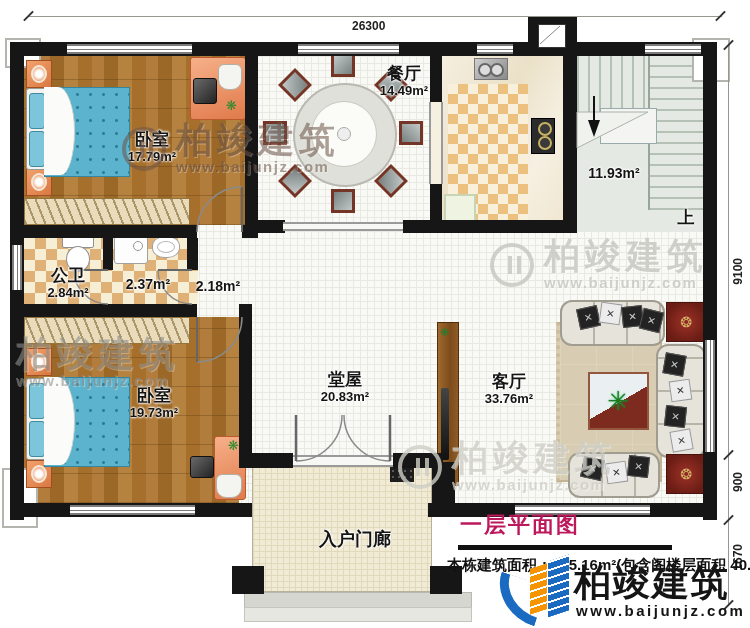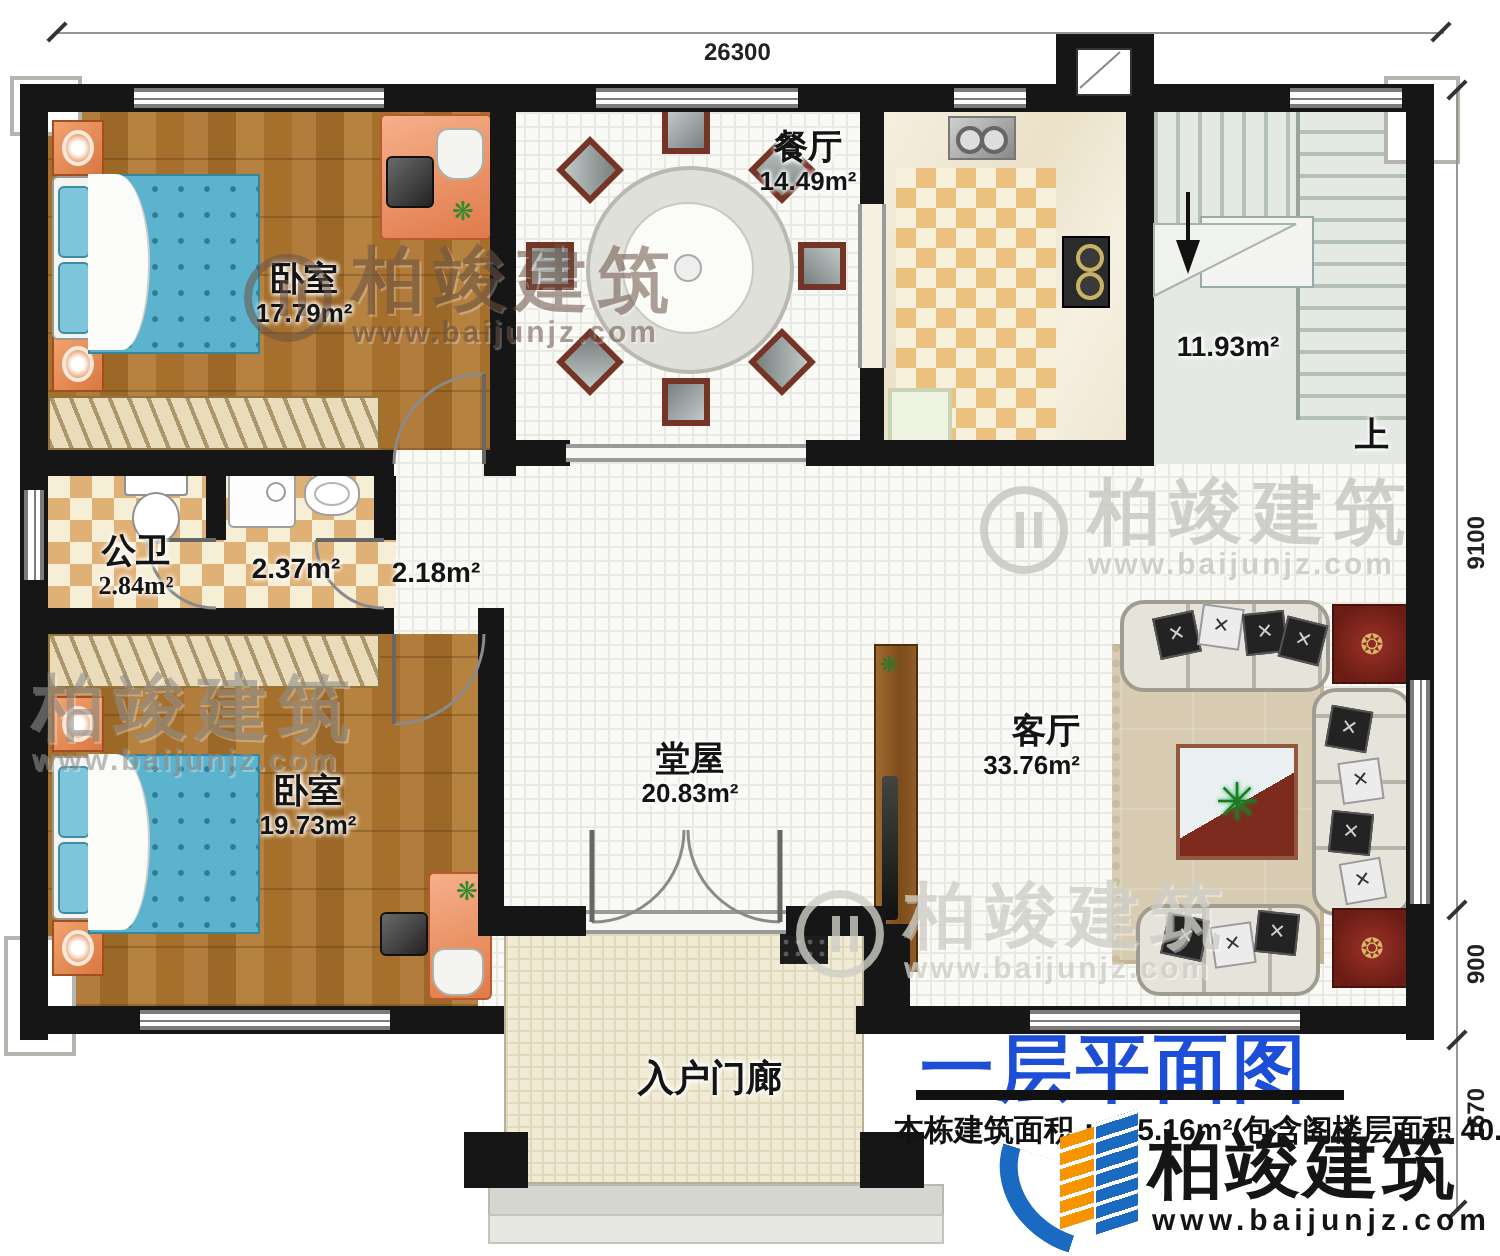--- a/index.html
+++ b/index.html
@@ -253,7 +253,7 @@
     <div class="rname">卧室</div>
     <div class="rarea">17.79m²</div>
   </div>
-  <div class="rlabel" style="left:40px;top:266px;width:56px;font-family:Liberation Serif, serif;">
+  <div class="rlabel" style="left:40px;top:266px;width:56px;">
     <div class="rname">公卫</div>
     <div class="rarea">2.84m²</div>
   </div>

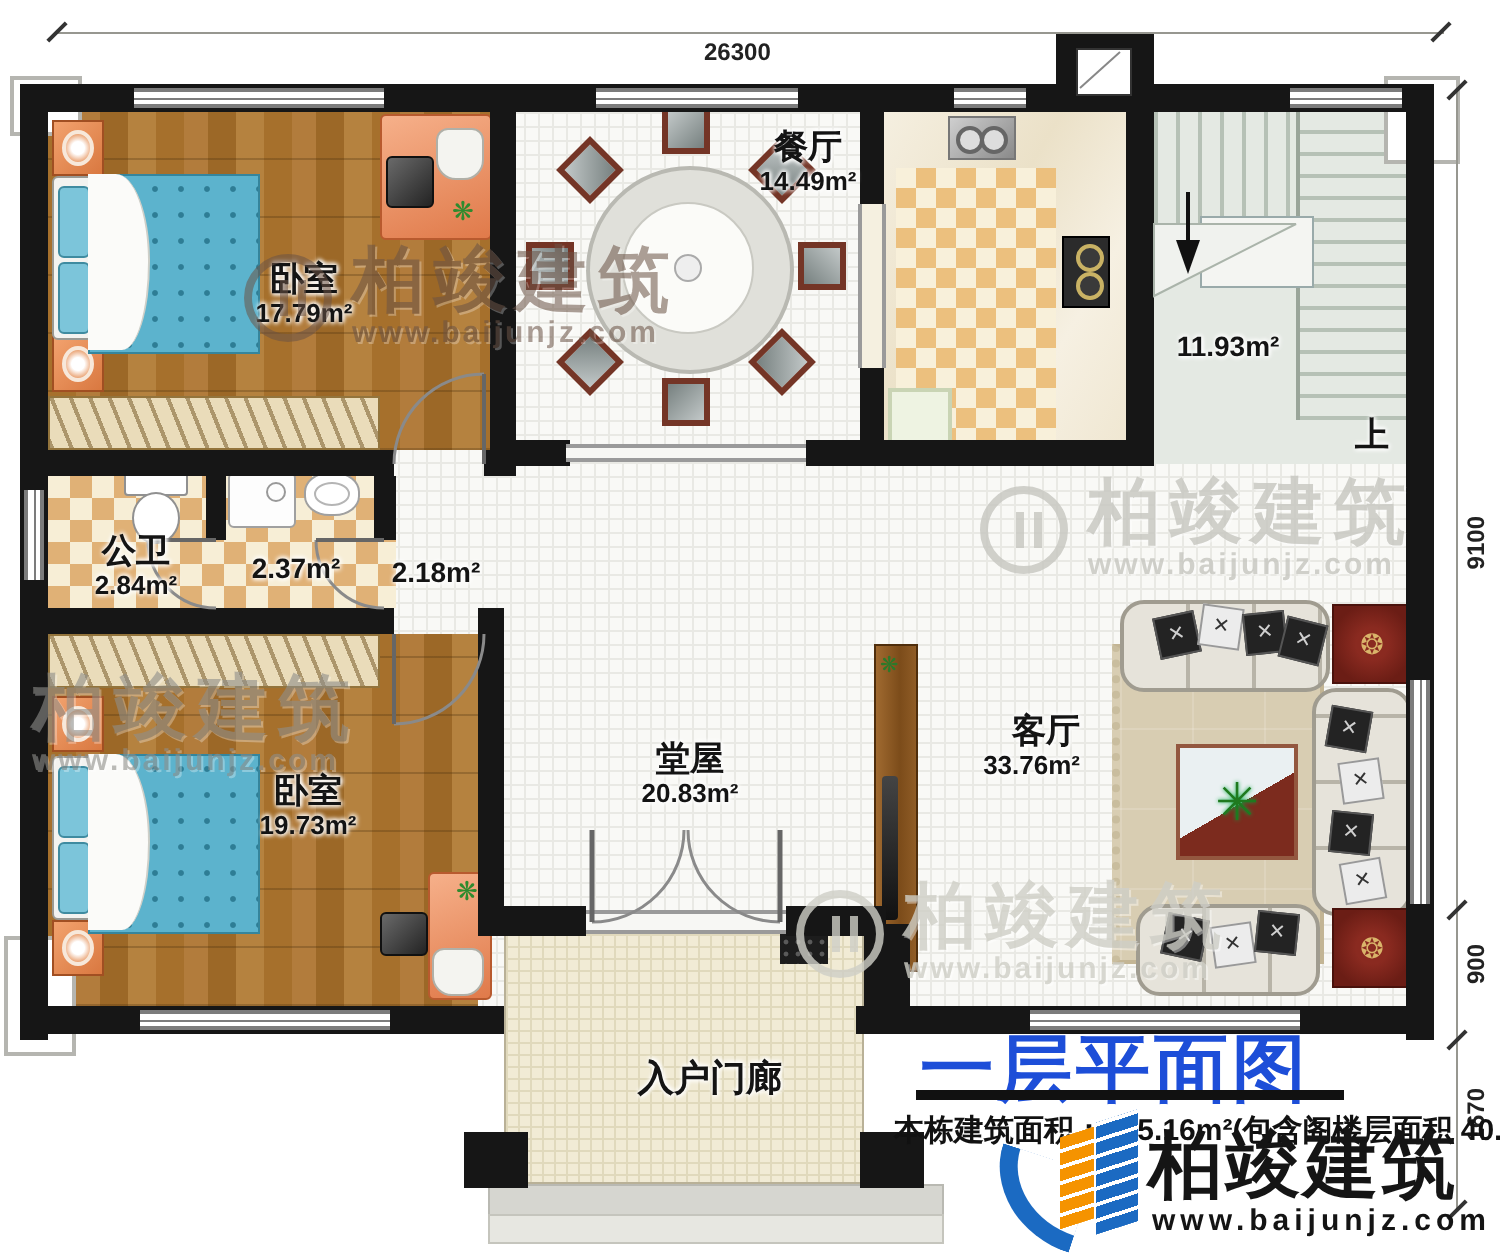--- a/index.html
+++ b/index.html
@@ -281,7 +281,7 @@
     <div class="rname">堂屋</div>
     <div class="rarea">20.83m²</div>
   </div>
-  <div class="rlabel" style="left:478px;top:356px;width:62px;text-align:right;">
+  <div class="rlabel" style="left:478px;top:372px;width:62px;">
     <div class="rname">客厅</div>
     <div class="rarea">33.76m²</div>
   </div>

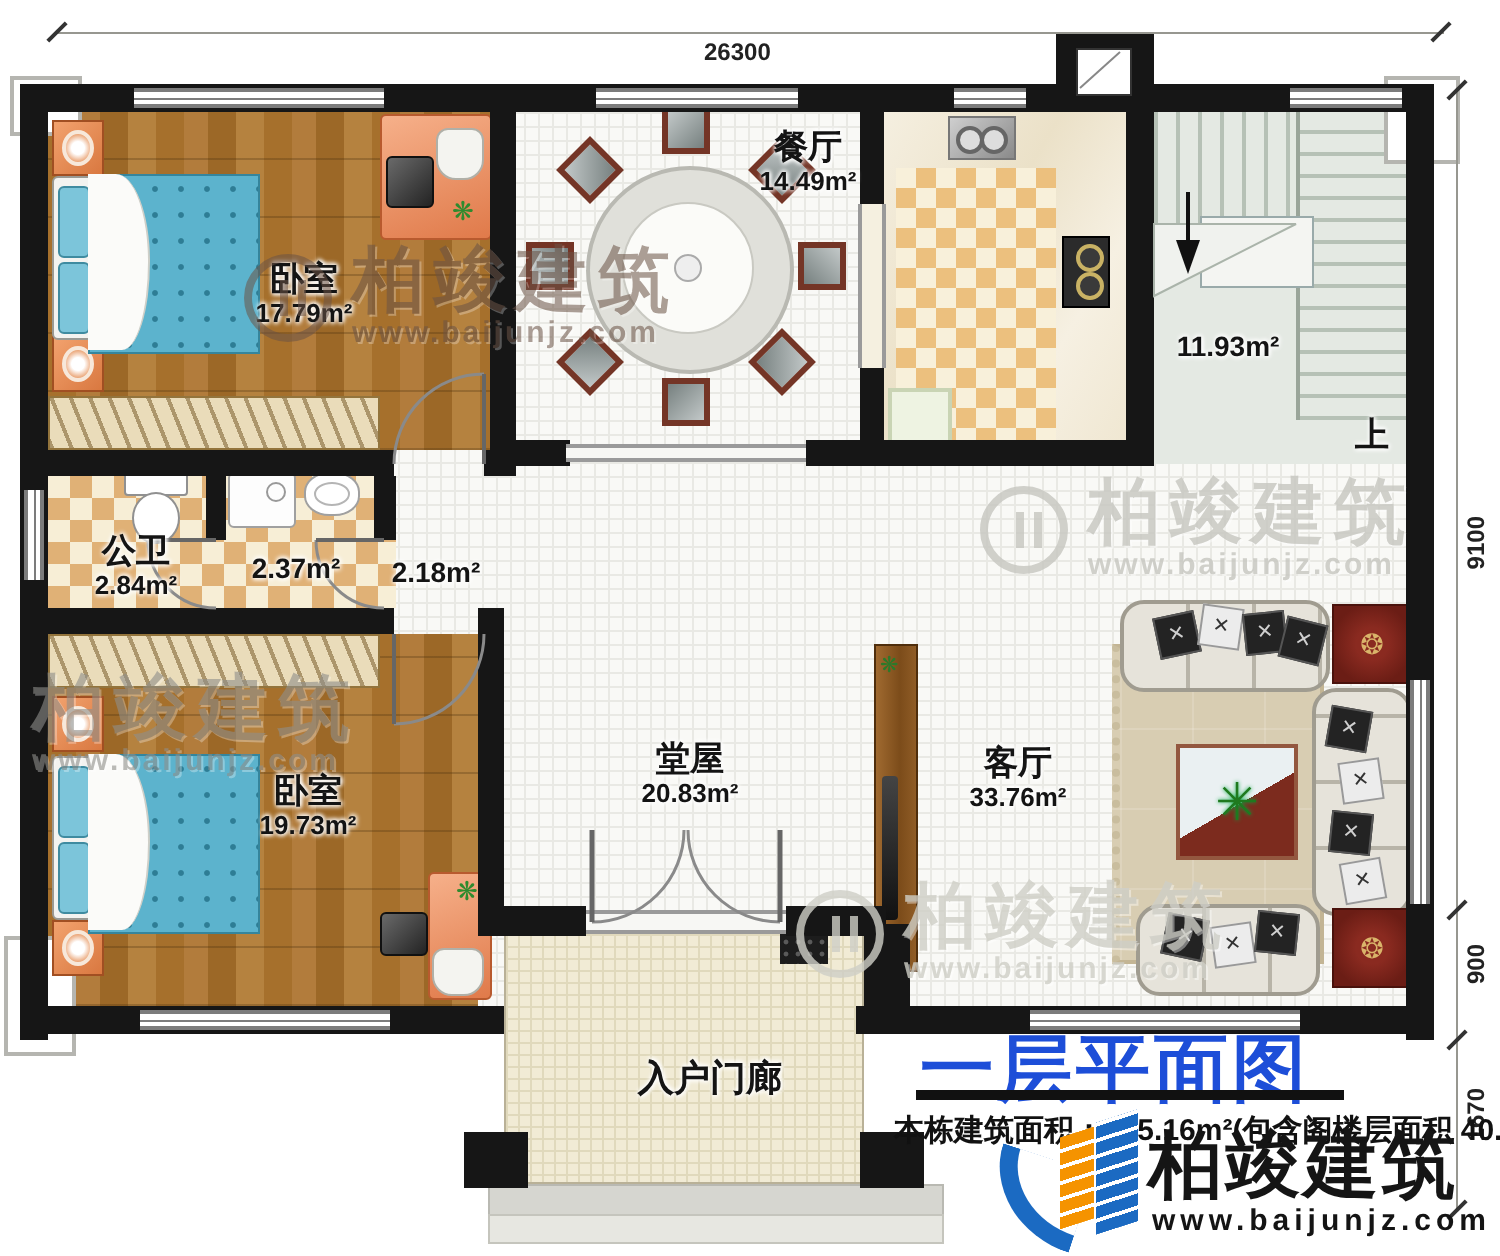--- a/index.html
+++ b/index.html
@@ -88,7 +88,7 @@
   .wm-url{display:block;font-size:15px;font-weight:bold;letter-spacing:1.5px;font-style:normal;white-space:nowrap;}
   
   .statline{position:absolute;z-index:15;font-size:15px;font-weight:bold;color:#111;white-space:nowrap;}
-  .title-cn{position:absolute;z-index:15;font-size:37px;font-weight:bold;letter-spacing:2px;color:#1d4ed8;}
+  .title-cn{position:absolute;z-index:15;font-size:22px;font-weight:bold;letter-spacing:2px;color:#be185d;}
   .title-scale{position:absolute;z-index:15;font-size:26px;font-weight:bold;color:#111;}
   .title-rule{position:absolute;z-index:15;background:#111;}
   .logo{position:absolute;z-index:16;}

